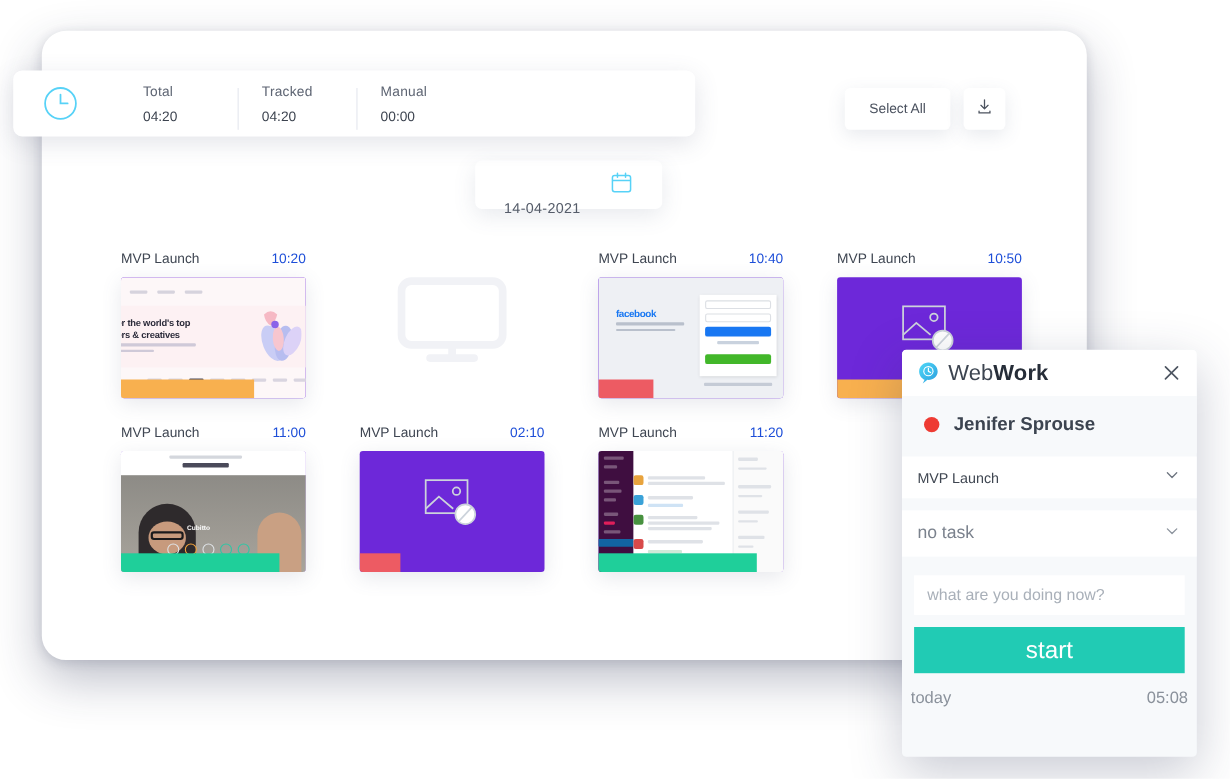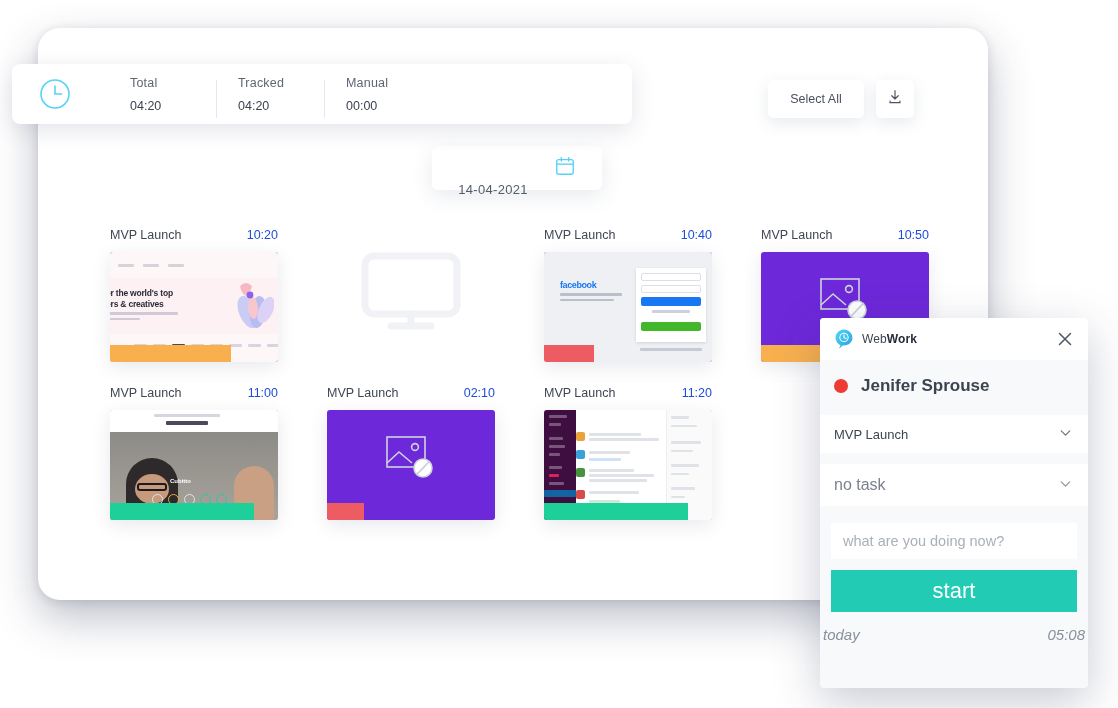--- a/index.html
+++ b/index.html
@@ -189,7 +189,7 @@
     display:flex; align-items:center; padding: 0 12px 0 13px;
   }
   .pop-logo { width:22px; height:22px; flex:0 0 22px; margin-right:7px; }
-  .pop-brand { font-size:12px; color:#3c4450; letter-spacing:.1px; }
+  .pop-brand { font-size:20px; color:#3c4450; letter-spacing:.1px; }
   .pop-brand b { color:#262d38; }
   .pop-close { margin-left:auto; width:22px; height:22px; cursor:pointer; }
   .pop-user {

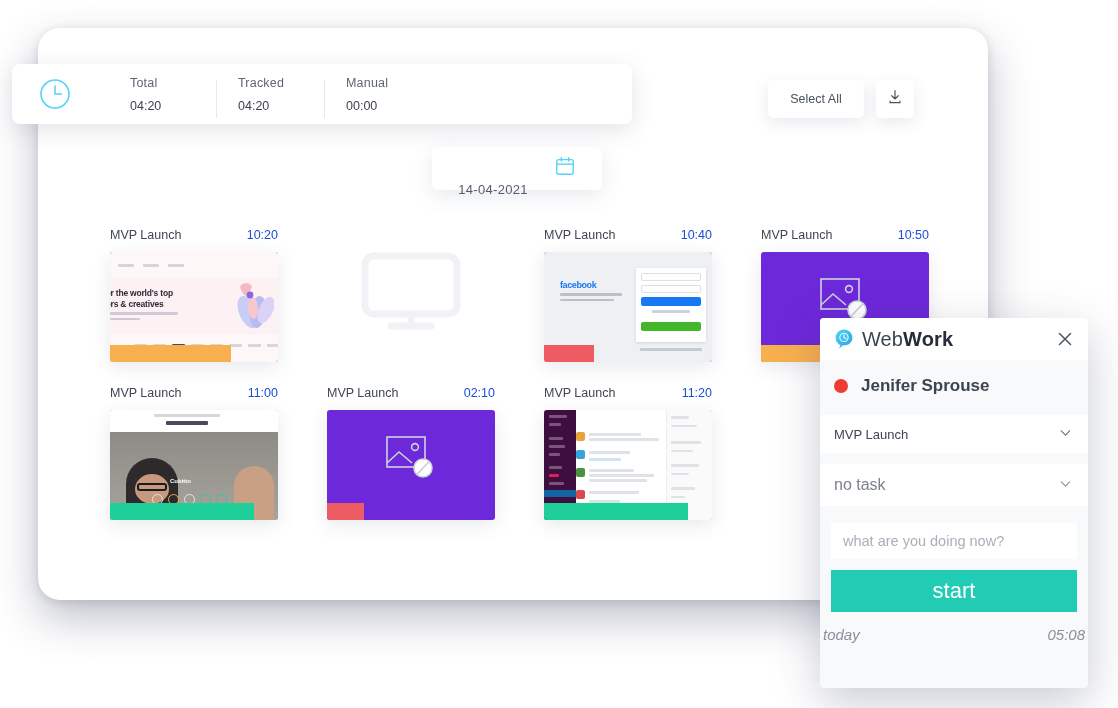--- a/index.html
+++ b/index.html
@@ -194,7 +194,7 @@
   .pop-close { margin-left:auto; width:22px; height:22px; cursor:pointer; }
   .pop-user {
     height:52px; display:flex; align-items:center;
-    padding-left:14px; background:#f7f9fb;
+    padding-left:20px; background:#f7f9fb;
   }
   .dot-red { width:14px; height:14px; border-radius:50%; background:#ee3b33; margin-right:13px; }
   .user-name { font-size:17px; font-weight:bold; color:#3c4450; }

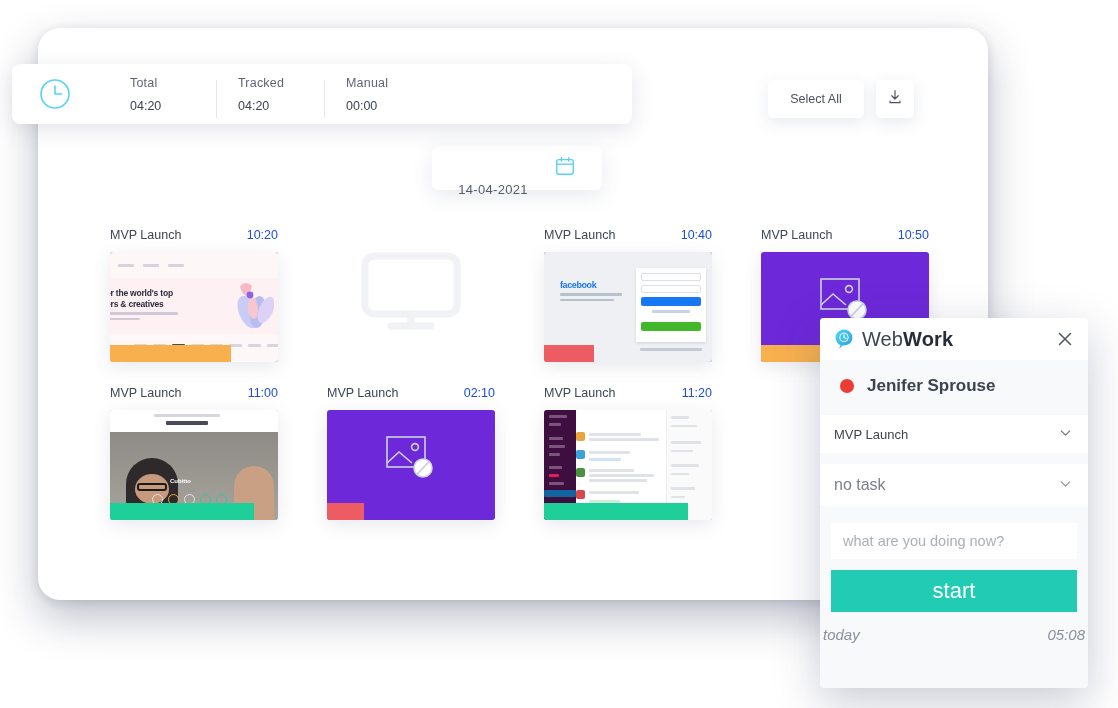--- a/index.html
+++ b/index.html
@@ -217,7 +217,7 @@
     display:flex; align-items:center; justify-content:center;
     font-size:22px; cursor:pointer;
   }
-  .totals { margin:12px 3px 0;font-style:italic; }
+  .totals { margin:12px 8px 0; }
   .tot-row { display:flex; justify-content:space-between; font-size:15px; color:#8a919b; padding:2px 0; }
 </style>
 </head>

